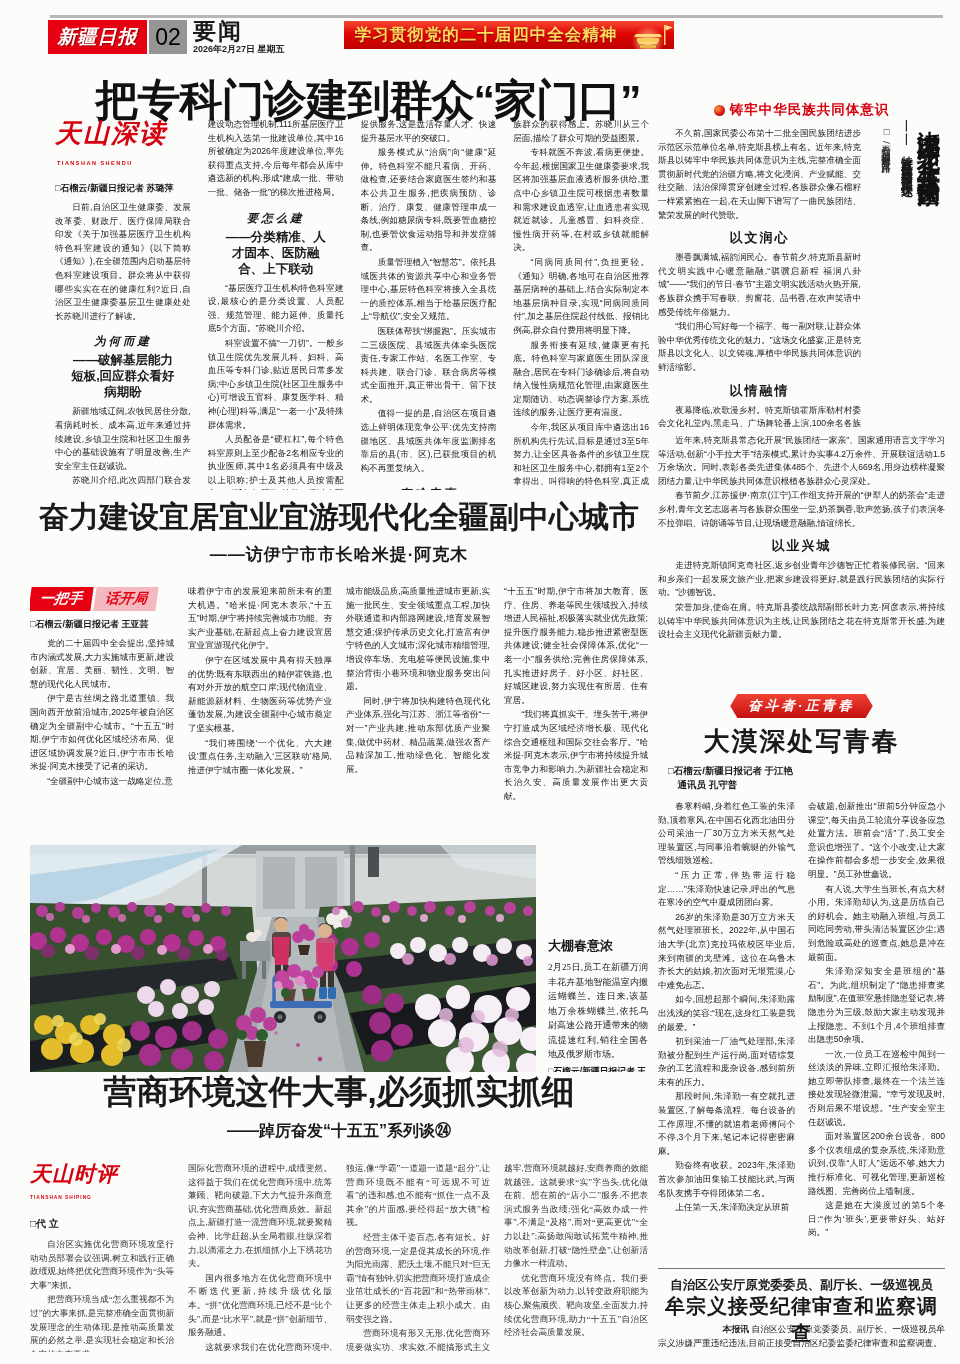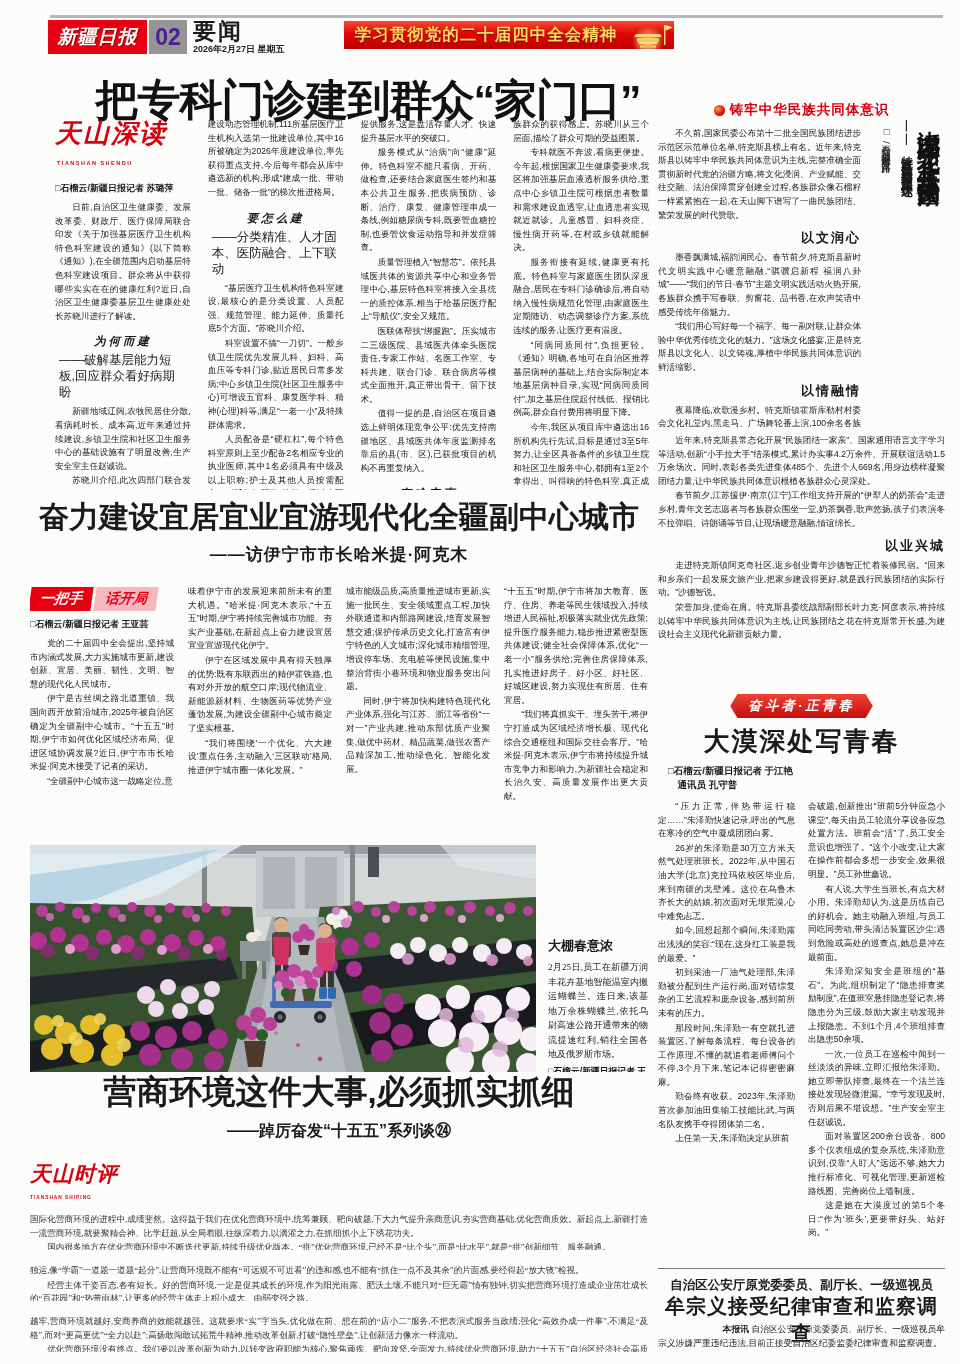--- a/index.html
+++ b/index.html
@@ -11,7 +11,7 @@
         color:#fff;display:flex;align-items:center;justify-content:center;font-weight:900;
         font-style:italic;font-size:19px;letter-spacing:1px;text-shadow:1px 1px 0 #9e0000;}
   .page-box{position:absolute;left:149px;top:20px;width:38px;height:34px;background:#959595;
-        color:#4c1d95;font-weight:700;font-size:23px;display:flex;align-items:center;justify-content:center;}
+        color:#000000;font-weight:400;font-size:23px;display:flex;align-items:center;justify-content:center;}
   .sec-name{position:absolute;left:193px;top:16px;font-size:23px;font-weight:900;letter-spacing:2px;}
   .date-line{position:absolute;left:193px;top:43px;font-size:9px;font-weight:700;color:#222;}
   .banner{position:absolute;left:344px;top:21px;width:330px;height:28px;display:flex;align-items:center;

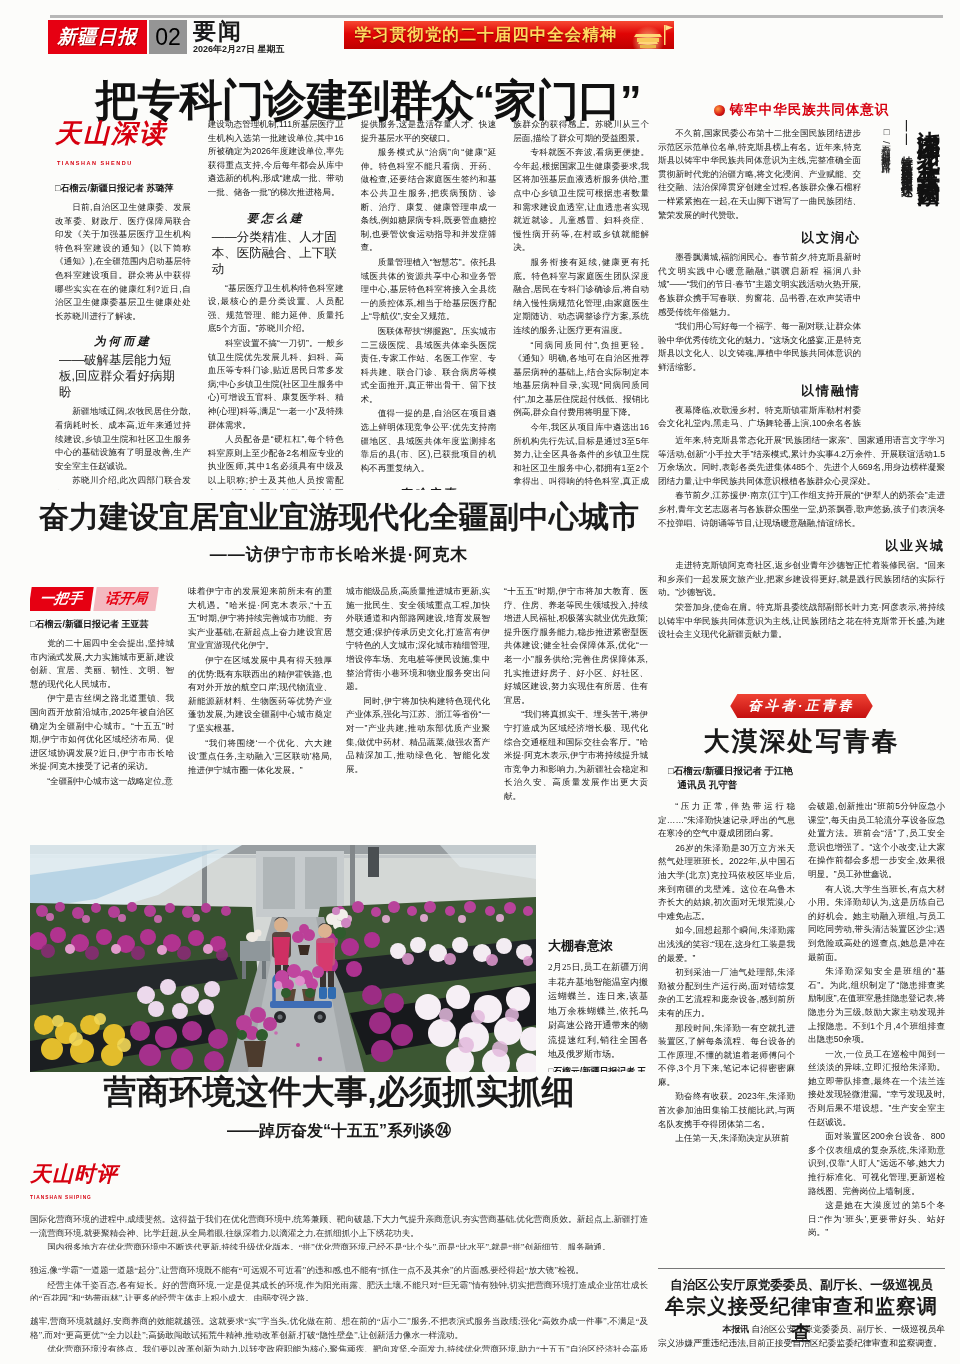--- a/index.html
+++ b/index.html
@@ -27,7 +27,7 @@
   .bp{text-indent:2em;}
   .sub-k{font-family:"Liberation Serif",serif;font-weight:700;font-style:italic;text-align:center;
         font-size:11.5px;letter-spacing:3px;margin:11px 0 3px;text-indent:0;}
-  .sub-b{font-weight:400;font-size:12.5px;line-height:16px;margin:0 4px 5px;text-indent:0;}
+  .sub-b{font-weight:700;font-size:12.5px;line-height:16px;text-align:center;margin:0 16px 5px;text-indent:0;}
   .sec-h{font-weight:900;font-size:13px;text-align:right;margin:7px 0 4px;letter-spacing:2px;text-indent:0;}
   .byline{font-size:9px;font-weight:700;margin:4px 0 6px;}
   

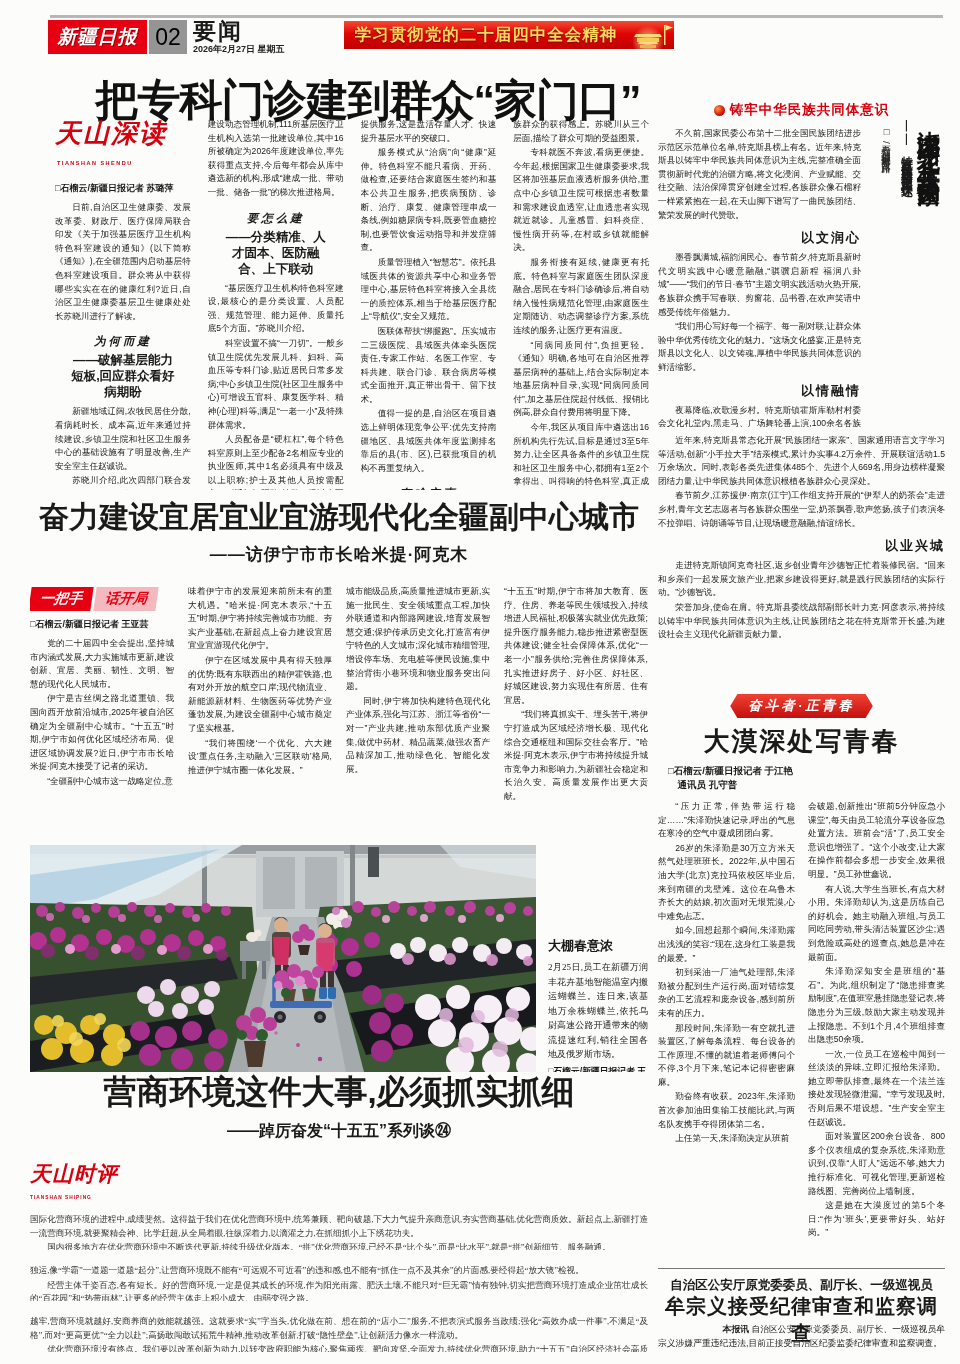--- a/index.html
+++ b/index.html
@@ -28,7 +28,7 @@
   .sub-k{font-family:"Liberation Serif",serif;font-weight:700;font-style:italic;text-align:center;
         font-size:11.5px;letter-spacing:3px;margin:11px 0 3px;text-indent:0;}
   .sub-b{font-weight:700;font-size:12.5px;line-height:16px;text-align:center;margin:0 16px 5px;text-indent:0;}
-  .sec-h{font-weight:900;font-size:13px;text-align:right;margin:7px 0 4px;letter-spacing:2px;text-indent:0;}
+  .sec-h{font-weight:900;font-size:13px;text-align:center;margin:7px 0 4px;letter-spacing:2px;text-indent:0;}
   .byline{font-size:9px;font-weight:700;margin:4px 0 6px;}
   
   .main-cols{position:absolute;left:55px;top:118px;width:594px;height:372px;display:flex;gap:17px;}

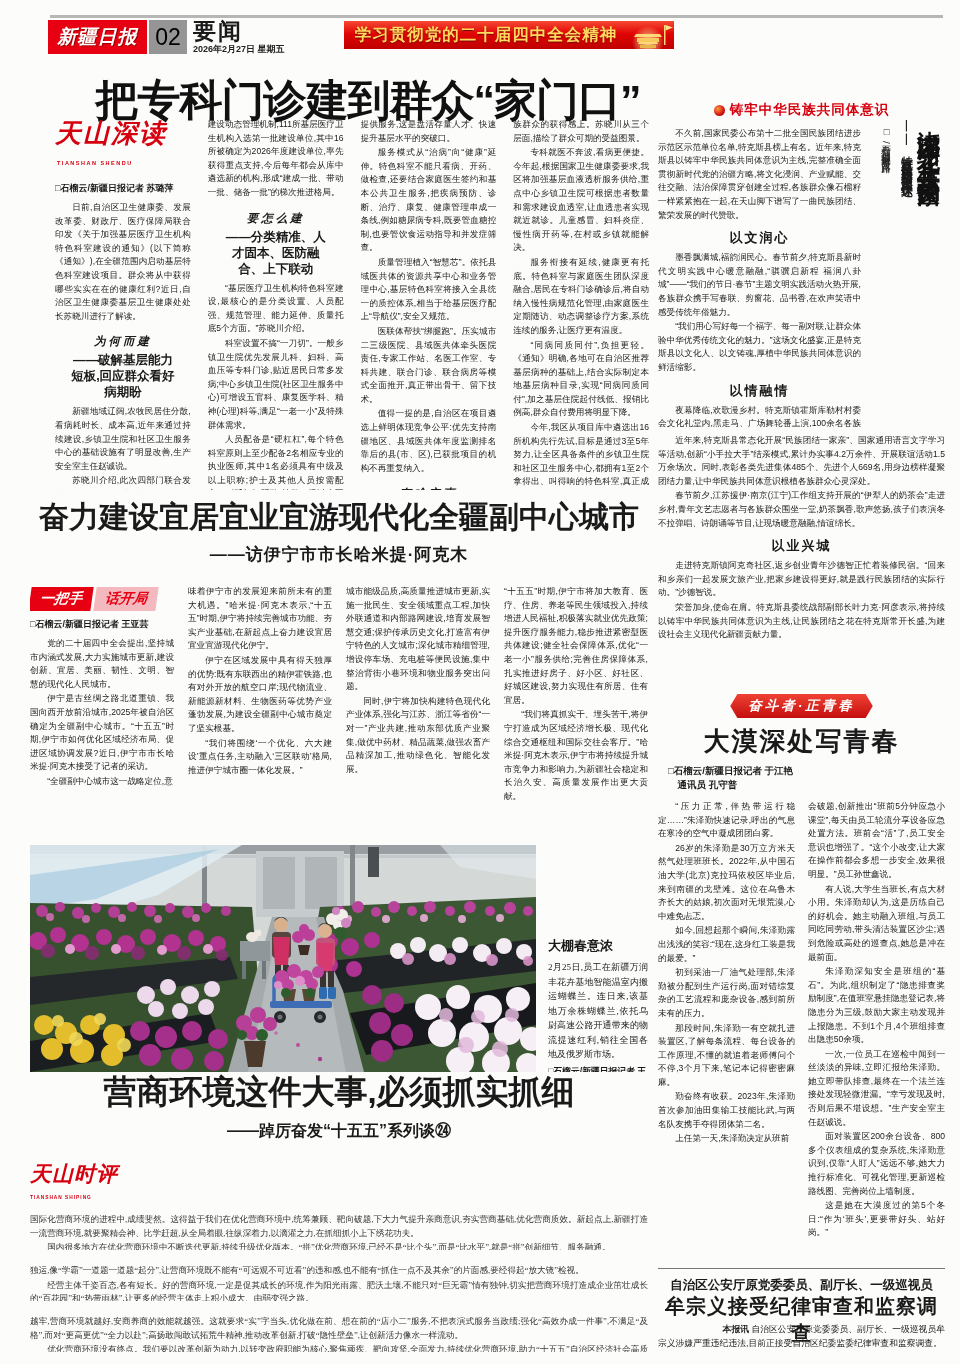--- a/index.html
+++ b/index.html
@@ -160,8 +160,8 @@
         <div>
           <div class="bp0">族群众的获得感上。苏晓川从三个层面,描绘了群众可期的受益图景。</div>
           <div class="bp">专科就医不奔波,看病更便捷。今年起,根据国家卫生健康委要求,我区将加强基层血液透析服务供给,重点中心乡镇卫生院可根据患者数量和需求建设血透室,让血透患者实现就近就诊。儿童感冒、妇科炎症、慢性病开药等,在村或乡镇就能解决。</div>
+          <div class="bp">“同病同质同付”,负担更轻。《通知》明确,各地可在自治区推荐基层病种的基础上,结合实际制定本地基层病种目录,实现“同病同质同付”,加之基层住院起付线低、报销比例高,群众自付费用将明显下降。</div>
           <div class="bp">服务衔接有延续,健康更有托底。特色科室与家庭医生团队深度融合,居民在专科门诊确诊后,将自动纳入慢性病规范化管理,由家庭医生定期随访、动态调整诊疗方案,系统连续的服务,让医疗更有温度。</div>
-          <div class="bp">“同病同质同付”,负担更轻。《通知》明确,各地可在自治区推荐基层病种的基础上,结合实际制定本地基层病种目录,实现“同病同质同付”,加之基层住院起付线低、报销比例高,群众自付费用将明显下降。</div>
           <div class="bp">今年,我区从项目库中遴选出16所机构先行先试,目标是通过3至5年努力,让全区具备条件的乡镇卫生院和社区卫生服务中心,都拥有1至2个拿得出、叫得响的特色科室,真正成为群众就医的“第一选择”。</div>
         </div>
       </div>

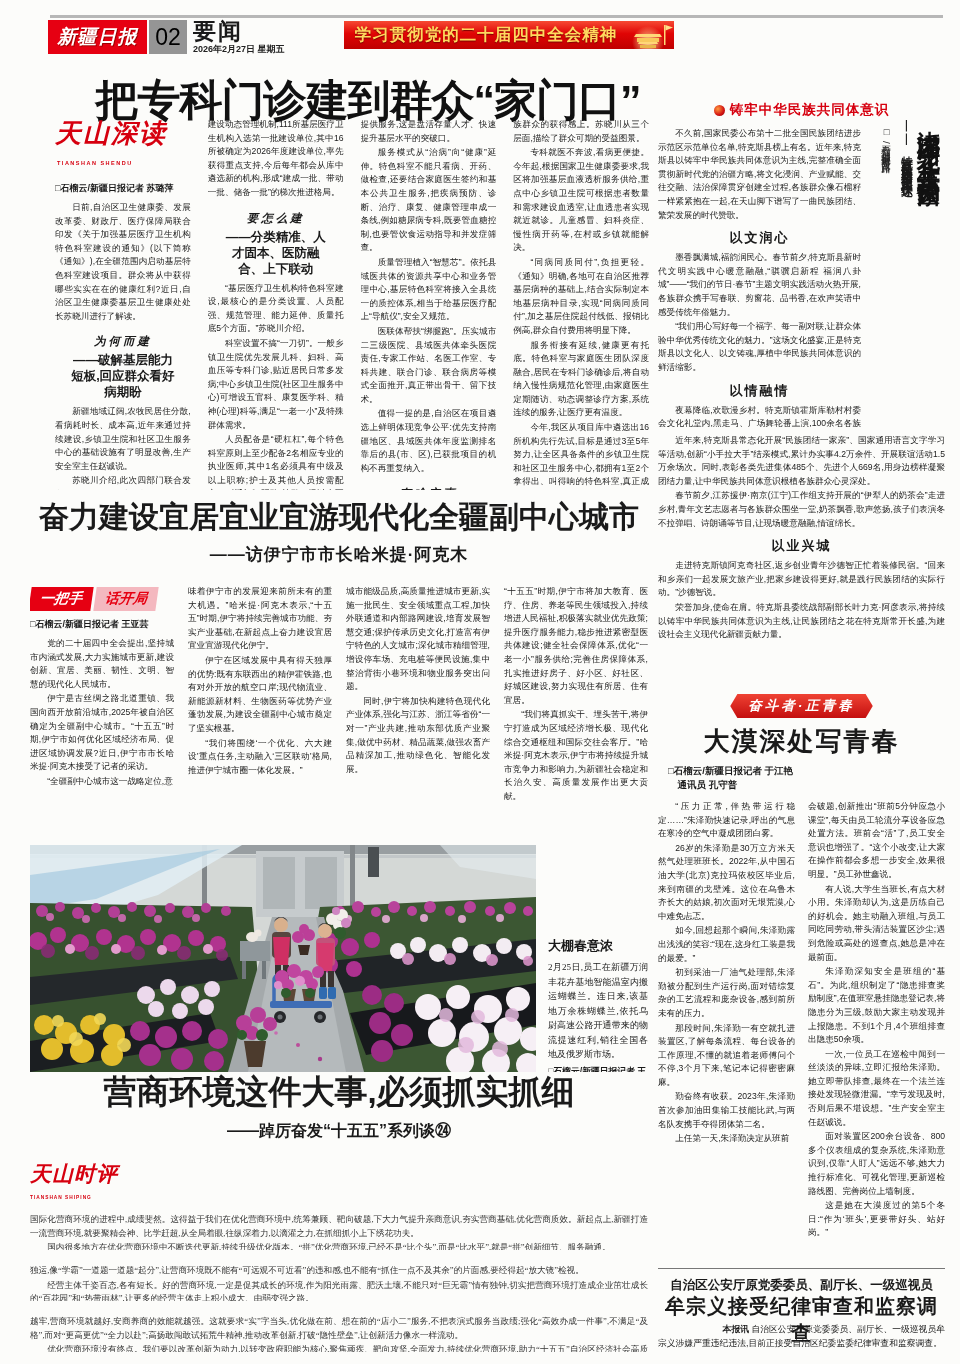--- a/index.html
+++ b/index.html
@@ -524,6 +524,7 @@
   </div>
   <div class="striver-cols">
     <div class="col">
+        <div class="bp">春寒料峭,身着红色工装的朱泽勤,顶着寒风,在中国石化西北油田分公司采油一厂30万立方米天然气处理装置区,与同事沿着蜿蜒的外输气管线细致巡检。</div>
         <div class="bp">“压力正常,伴热带运行稳定……”朱泽勤快速记录,呼出的气息在寒冷的空气中凝成团团白雾。</div>
         <div class="bp">26岁的朱泽勤是30万立方米天然气处理班班长。2022年,从中国石油大学(北京)克拉玛依校区毕业后,来到南疆的戈壁滩。这位在乌鲁木齐长大的姑娘,初次面对无垠荒漠,心中难免忐忑。</div>
         <div class="bp">如今,回想起那个瞬间,朱泽勤露出浅浅的笑容:“现在,这身红工装是我的最爱。”</div>

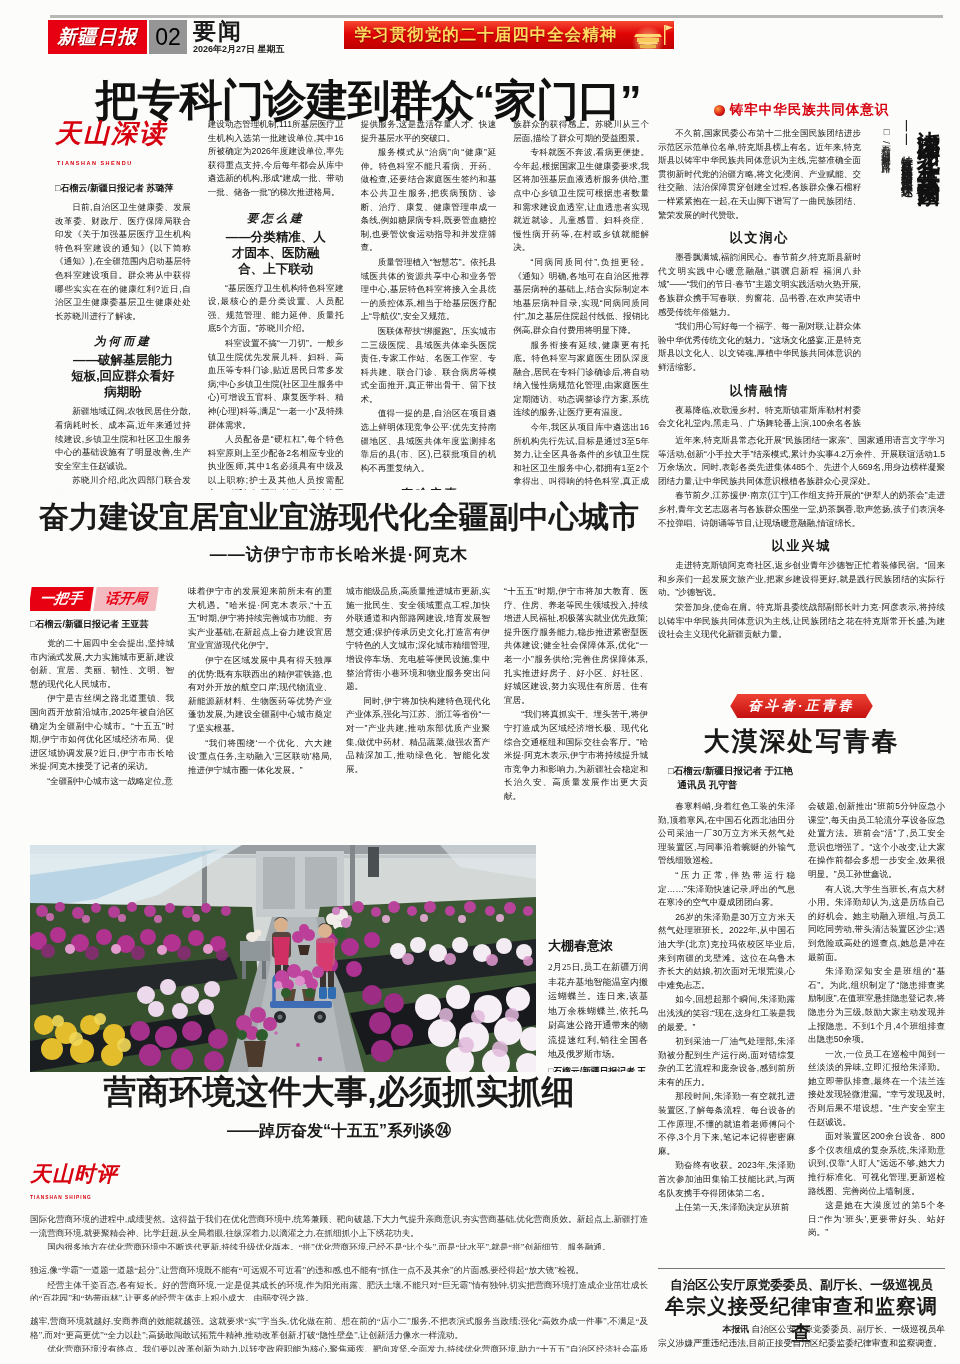--- a/index.html
+++ b/index.html
@@ -53,7 +53,7 @@
   .biz-head{position:absolute;left:30px;top:1070px;width:618px;margin:0;text-align:center;
         font-size:33px;font-weight:900;white-space:nowrap;}
   .biz-sub{position:absolute;left:30px;top:1121px;width:618px;text-align:center;font-size:16px;font-weight:700;}
-  .biz-cols{position:absolute;left:30px;top:1162px;width:618px;height:190px;display:flex;gap:14px;flex-direction:column;}
+  .biz-cols{position:absolute;left:30px;top:1162px;width:618px;height:190px;display:flex;gap:14px;}
   .biz-cols .bp,.biz-cols .bp0{font-family:"Liberation Serif",serif;color:#333;}
   .tsp-logo{color:#d6000f;font-weight:900;font-style:italic;font-size:21px;letter-spacing:1px;line-height:24px;}
   .tsp-sub{display:block;font-size:4.8px;letter-spacing:1px;color:#d6000f;font-style:normal;}

